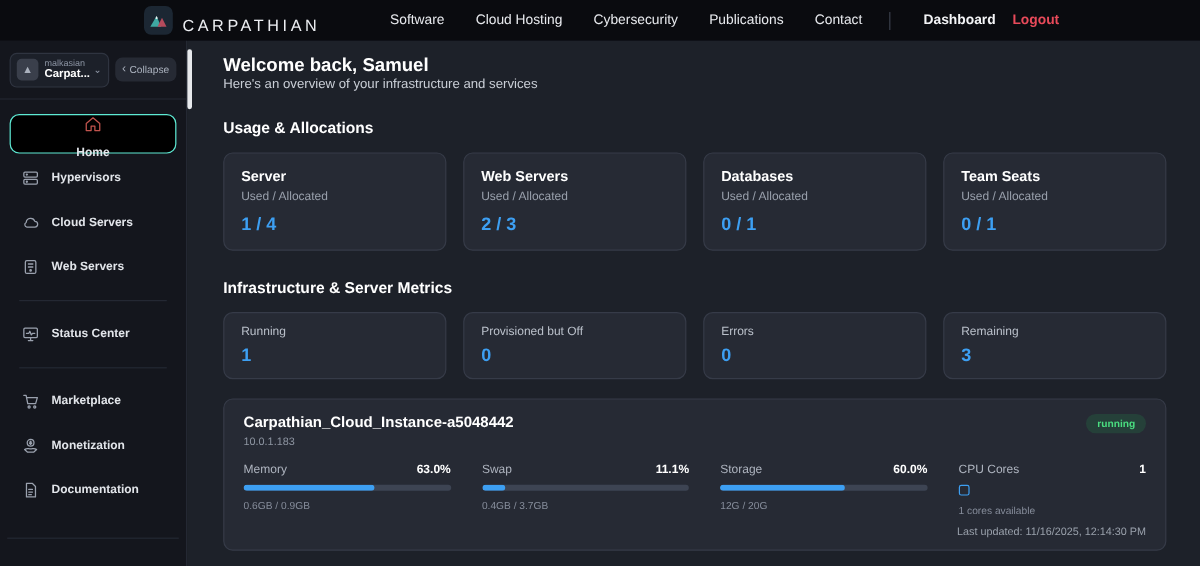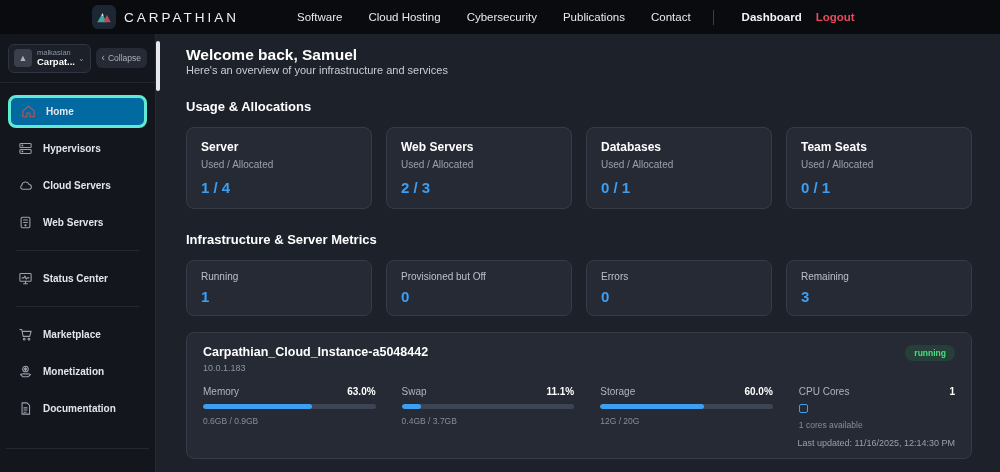--- a/index.html
+++ b/index.html
@@ -19,7 +19,7 @@
     display: flex; align-items: center;
     font-size: 11.5px;
   }
-  .brand { display: flex; align-items: center; gap: 8px; margin-left: 92px; cursor: pointer; }
+  .brand { display: flex; align-items: flex-end; gap: 8px; margin-left: 120px; cursor: pointer; }
   .brand-logo { width: 24px; height: 24px; border-radius: 6px; background: #1c2733; display: flex; align-items: center; justify-content: center; }
   .brand-name { letter-spacing: 3px; font-size: 13.5px; font-weight: 400; color: #eceef2; }
   .topnav { display: flex; align-items: flex-start; gap: 26px; margin-left: 58px; }

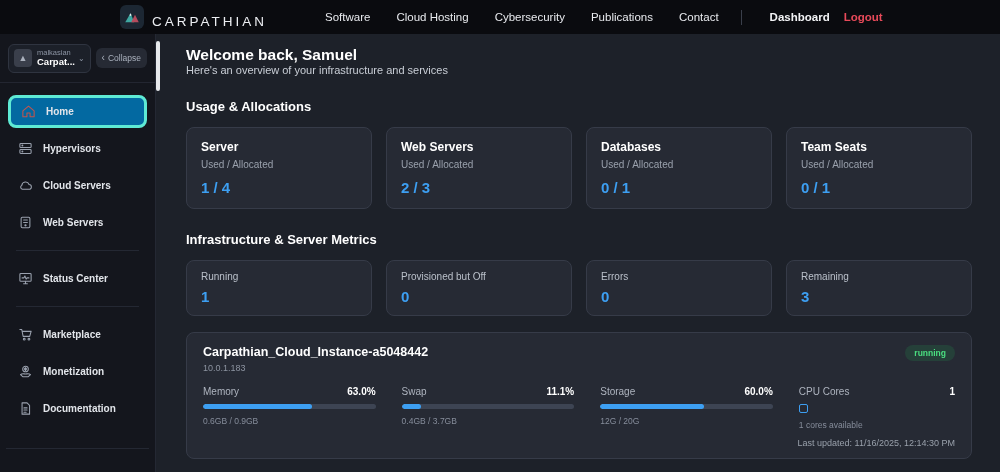--- a/index.html
+++ b/index.html
@@ -58,7 +58,7 @@
     border-radius: 8px; cursor: pointer;
     font-size: 10px; font-weight: 700; color: #e2e5ea;
   }
-  .side-item.active { background: #0369a1; border: 3px solid #5eead4; }
+  .side-item.active { background: #000000; border: 1px solid #5eead4; flex-direction: column; }
   .sicon { width: 16px; height: 16px; flex: 0 0 16px; display: flex; align-items: center; justify-content: center; color: #9aa1ae; }
   .sicon svg { width: 15px; height: 15px; stroke: currentColor; fill: none; stroke-width: 1.7; stroke-linecap: round; stroke-linejoin: round; }
   .sicon.red { color: #c2544e; }

